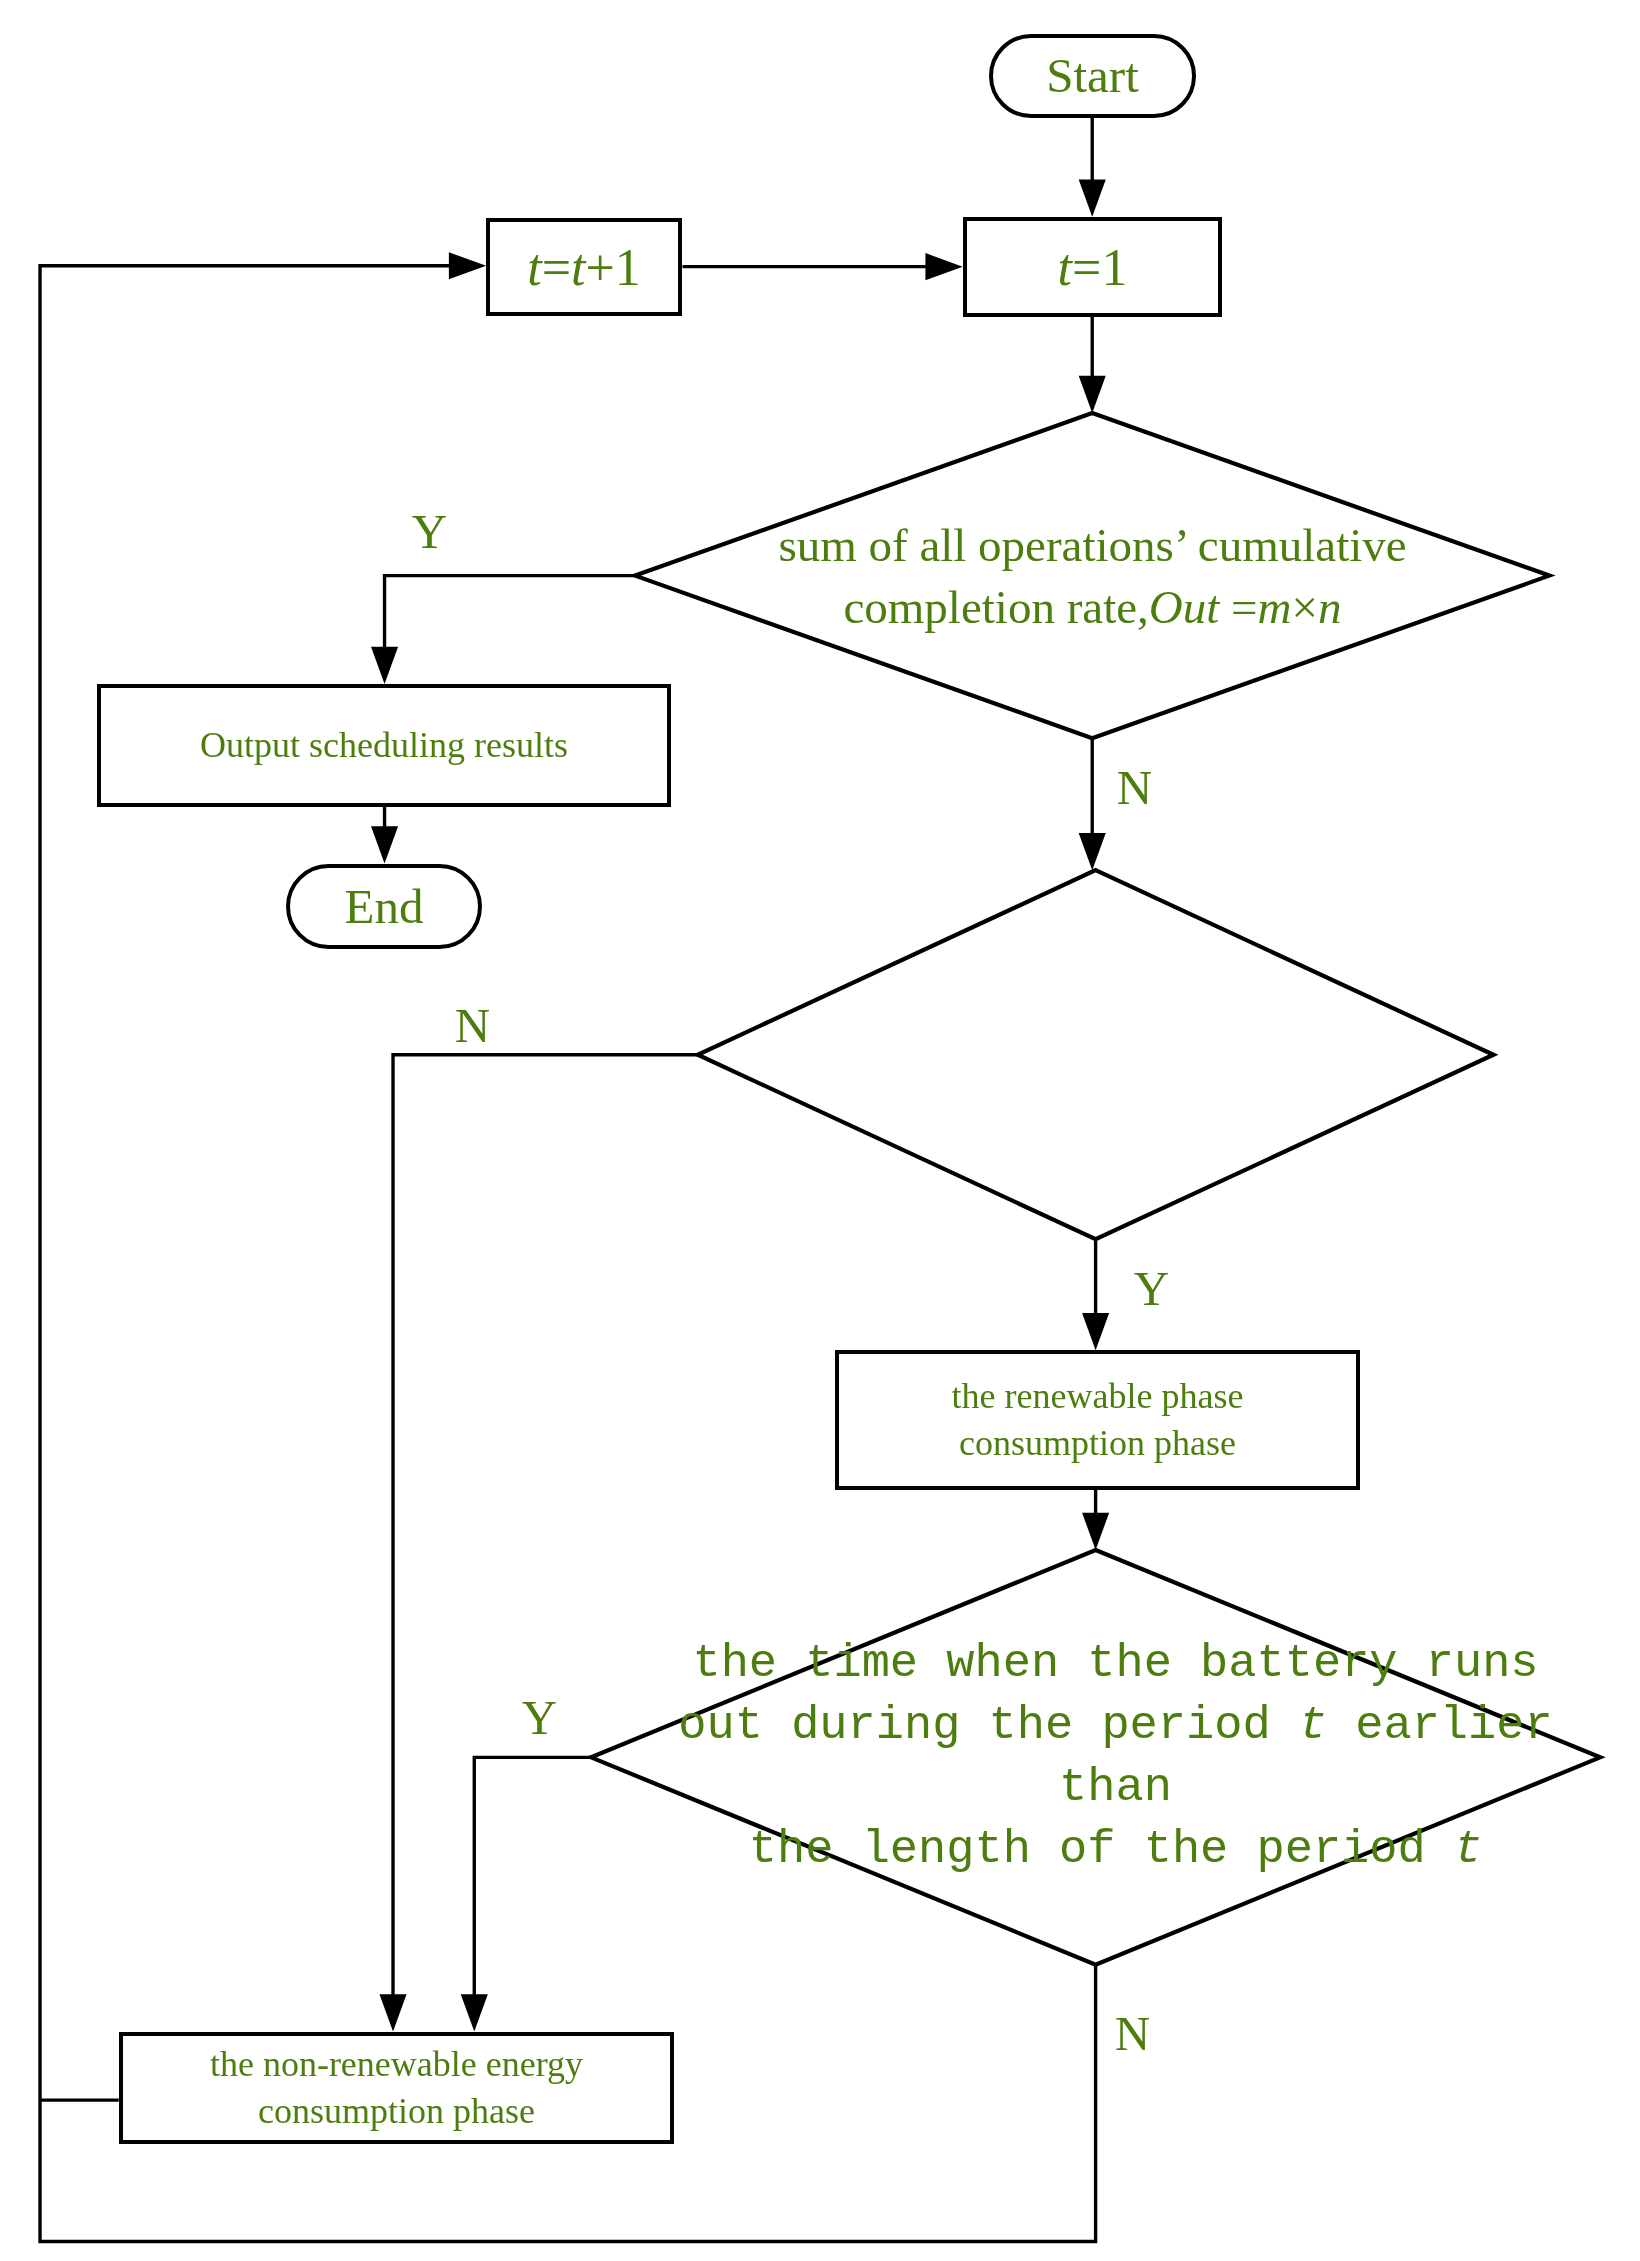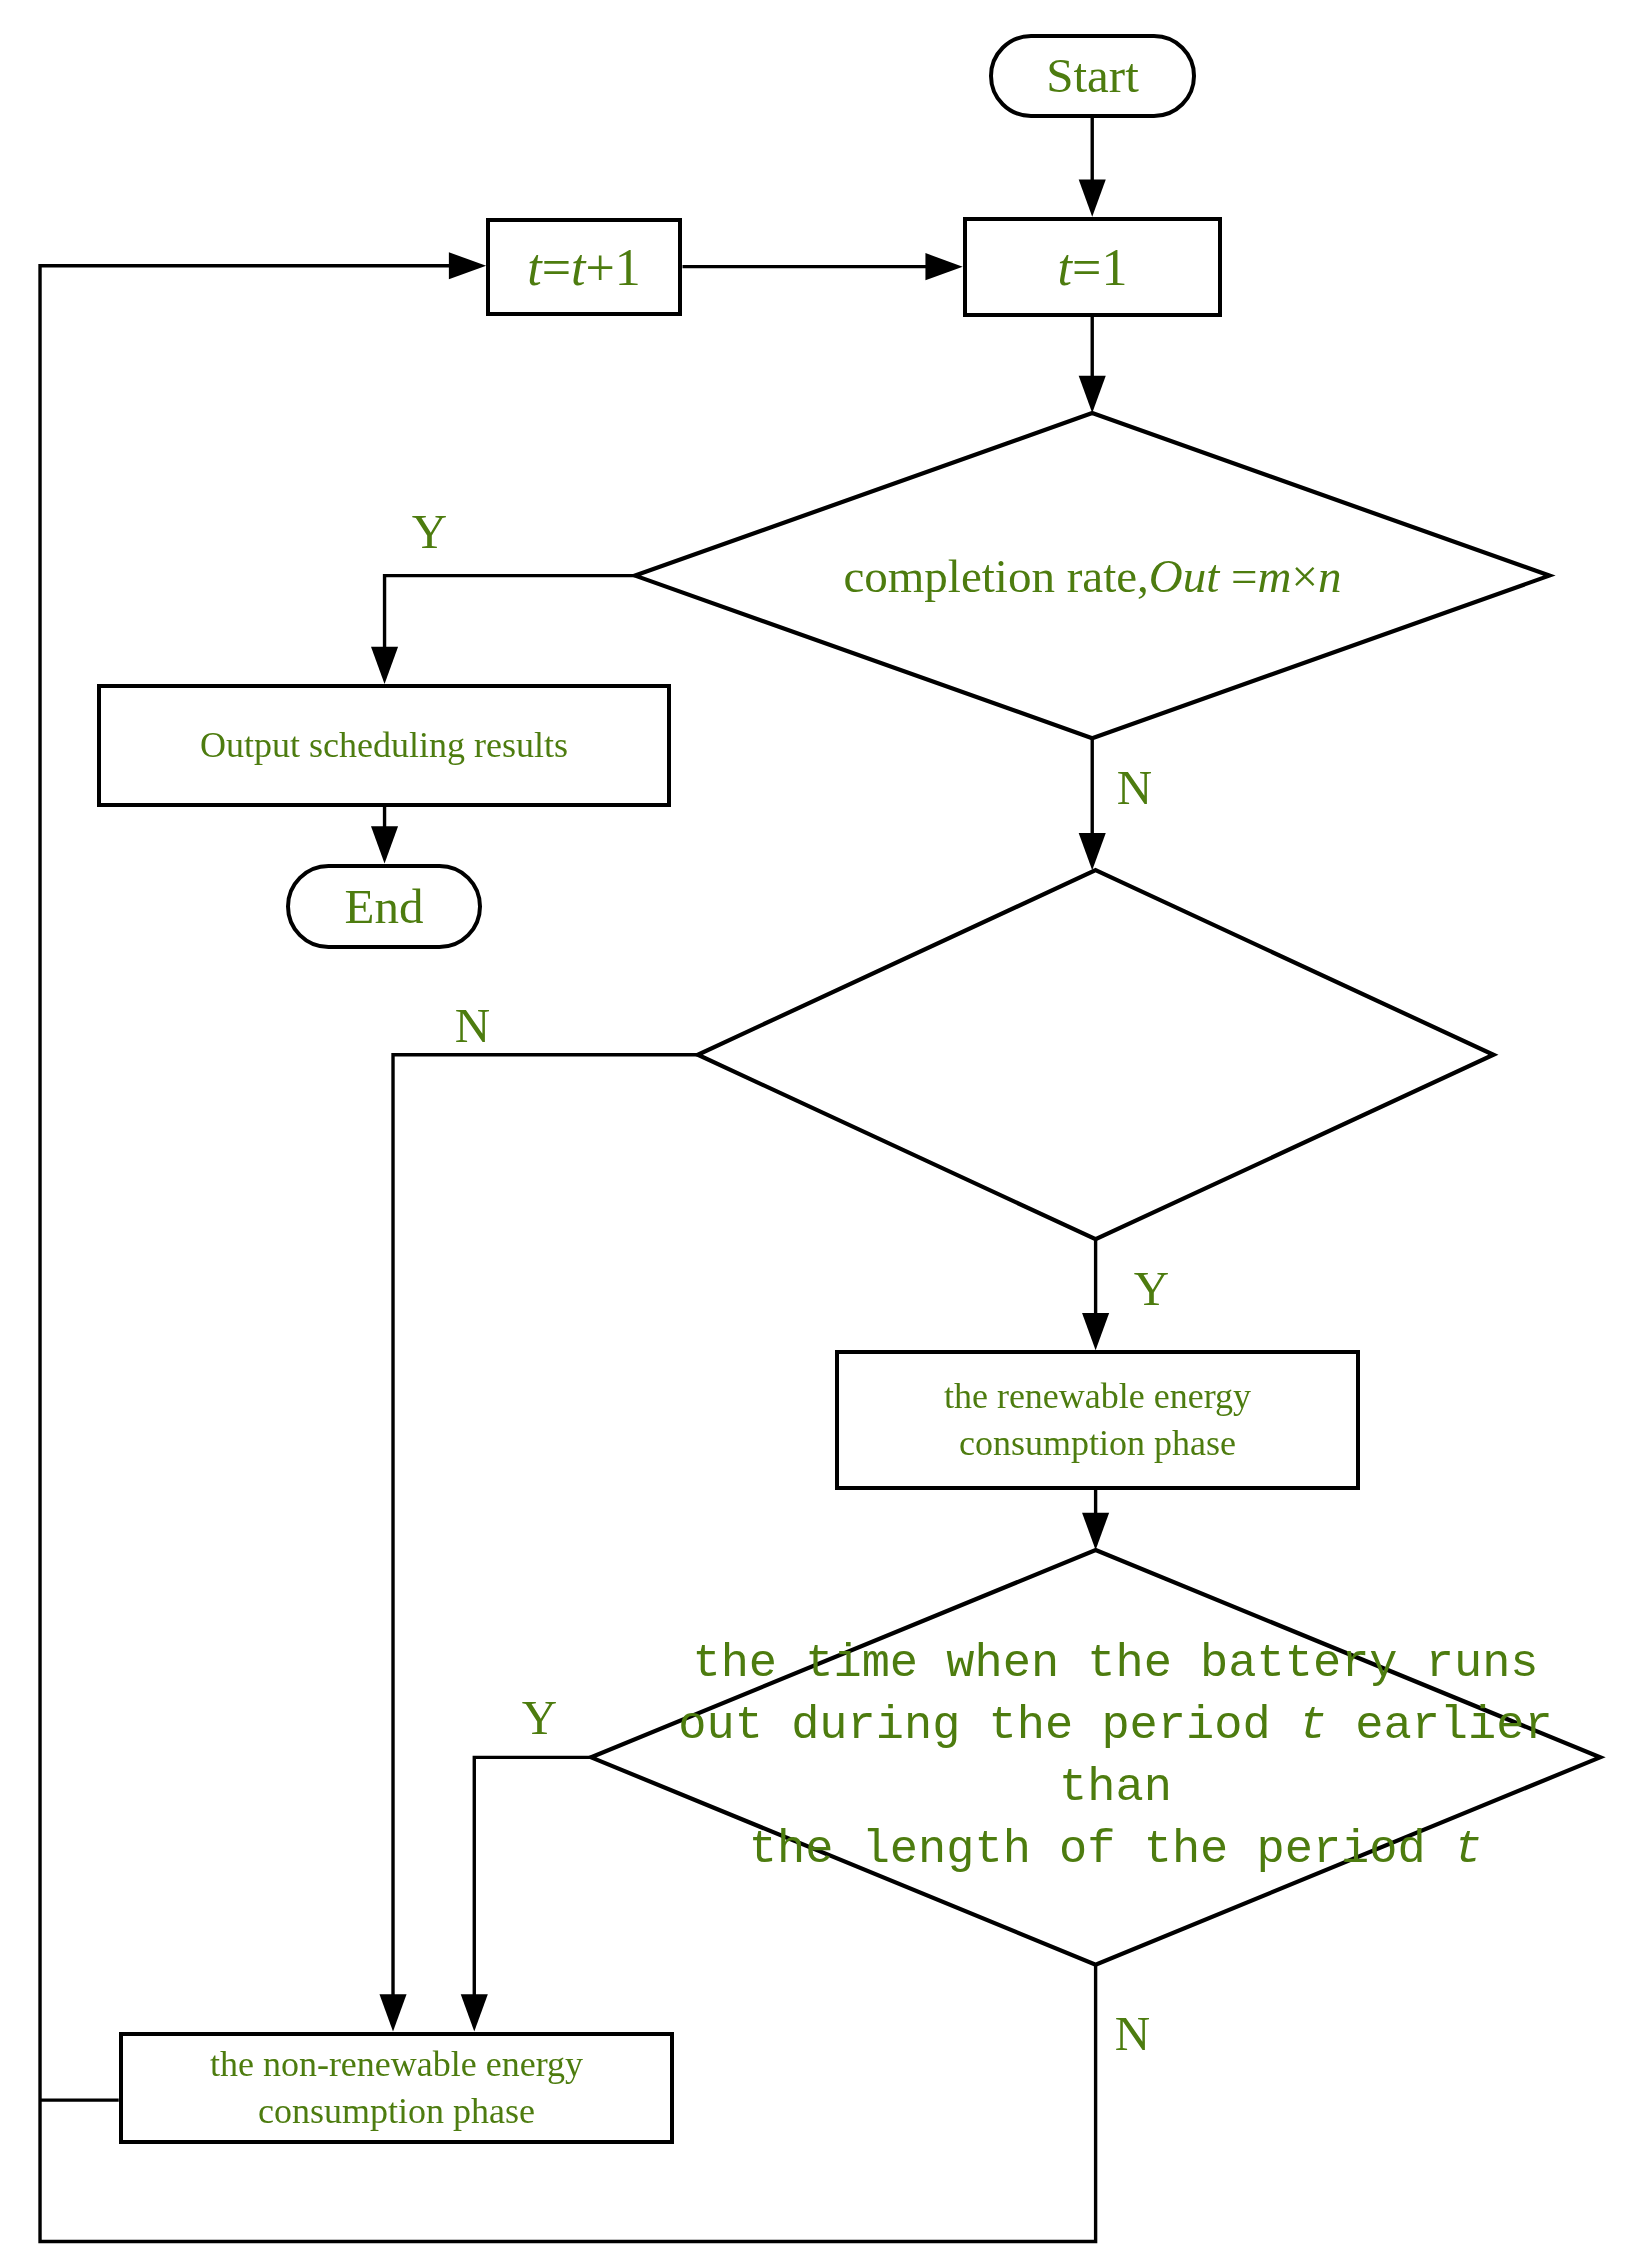--- a/index.html
+++ b/index.html
@@ -99,6 +99,7 @@
   </div>
 
   <div class="dtext fs-diamond" style="left:669px;top:483px;width:847px;height:186px;">
+      <div><span>sum of all operations’ cumulative</span></div>
       <div><span>completion rate,</span><i>Out</i><span> =</span><i>m</i><span>×</span><i>n</i></div>
     </div>
 

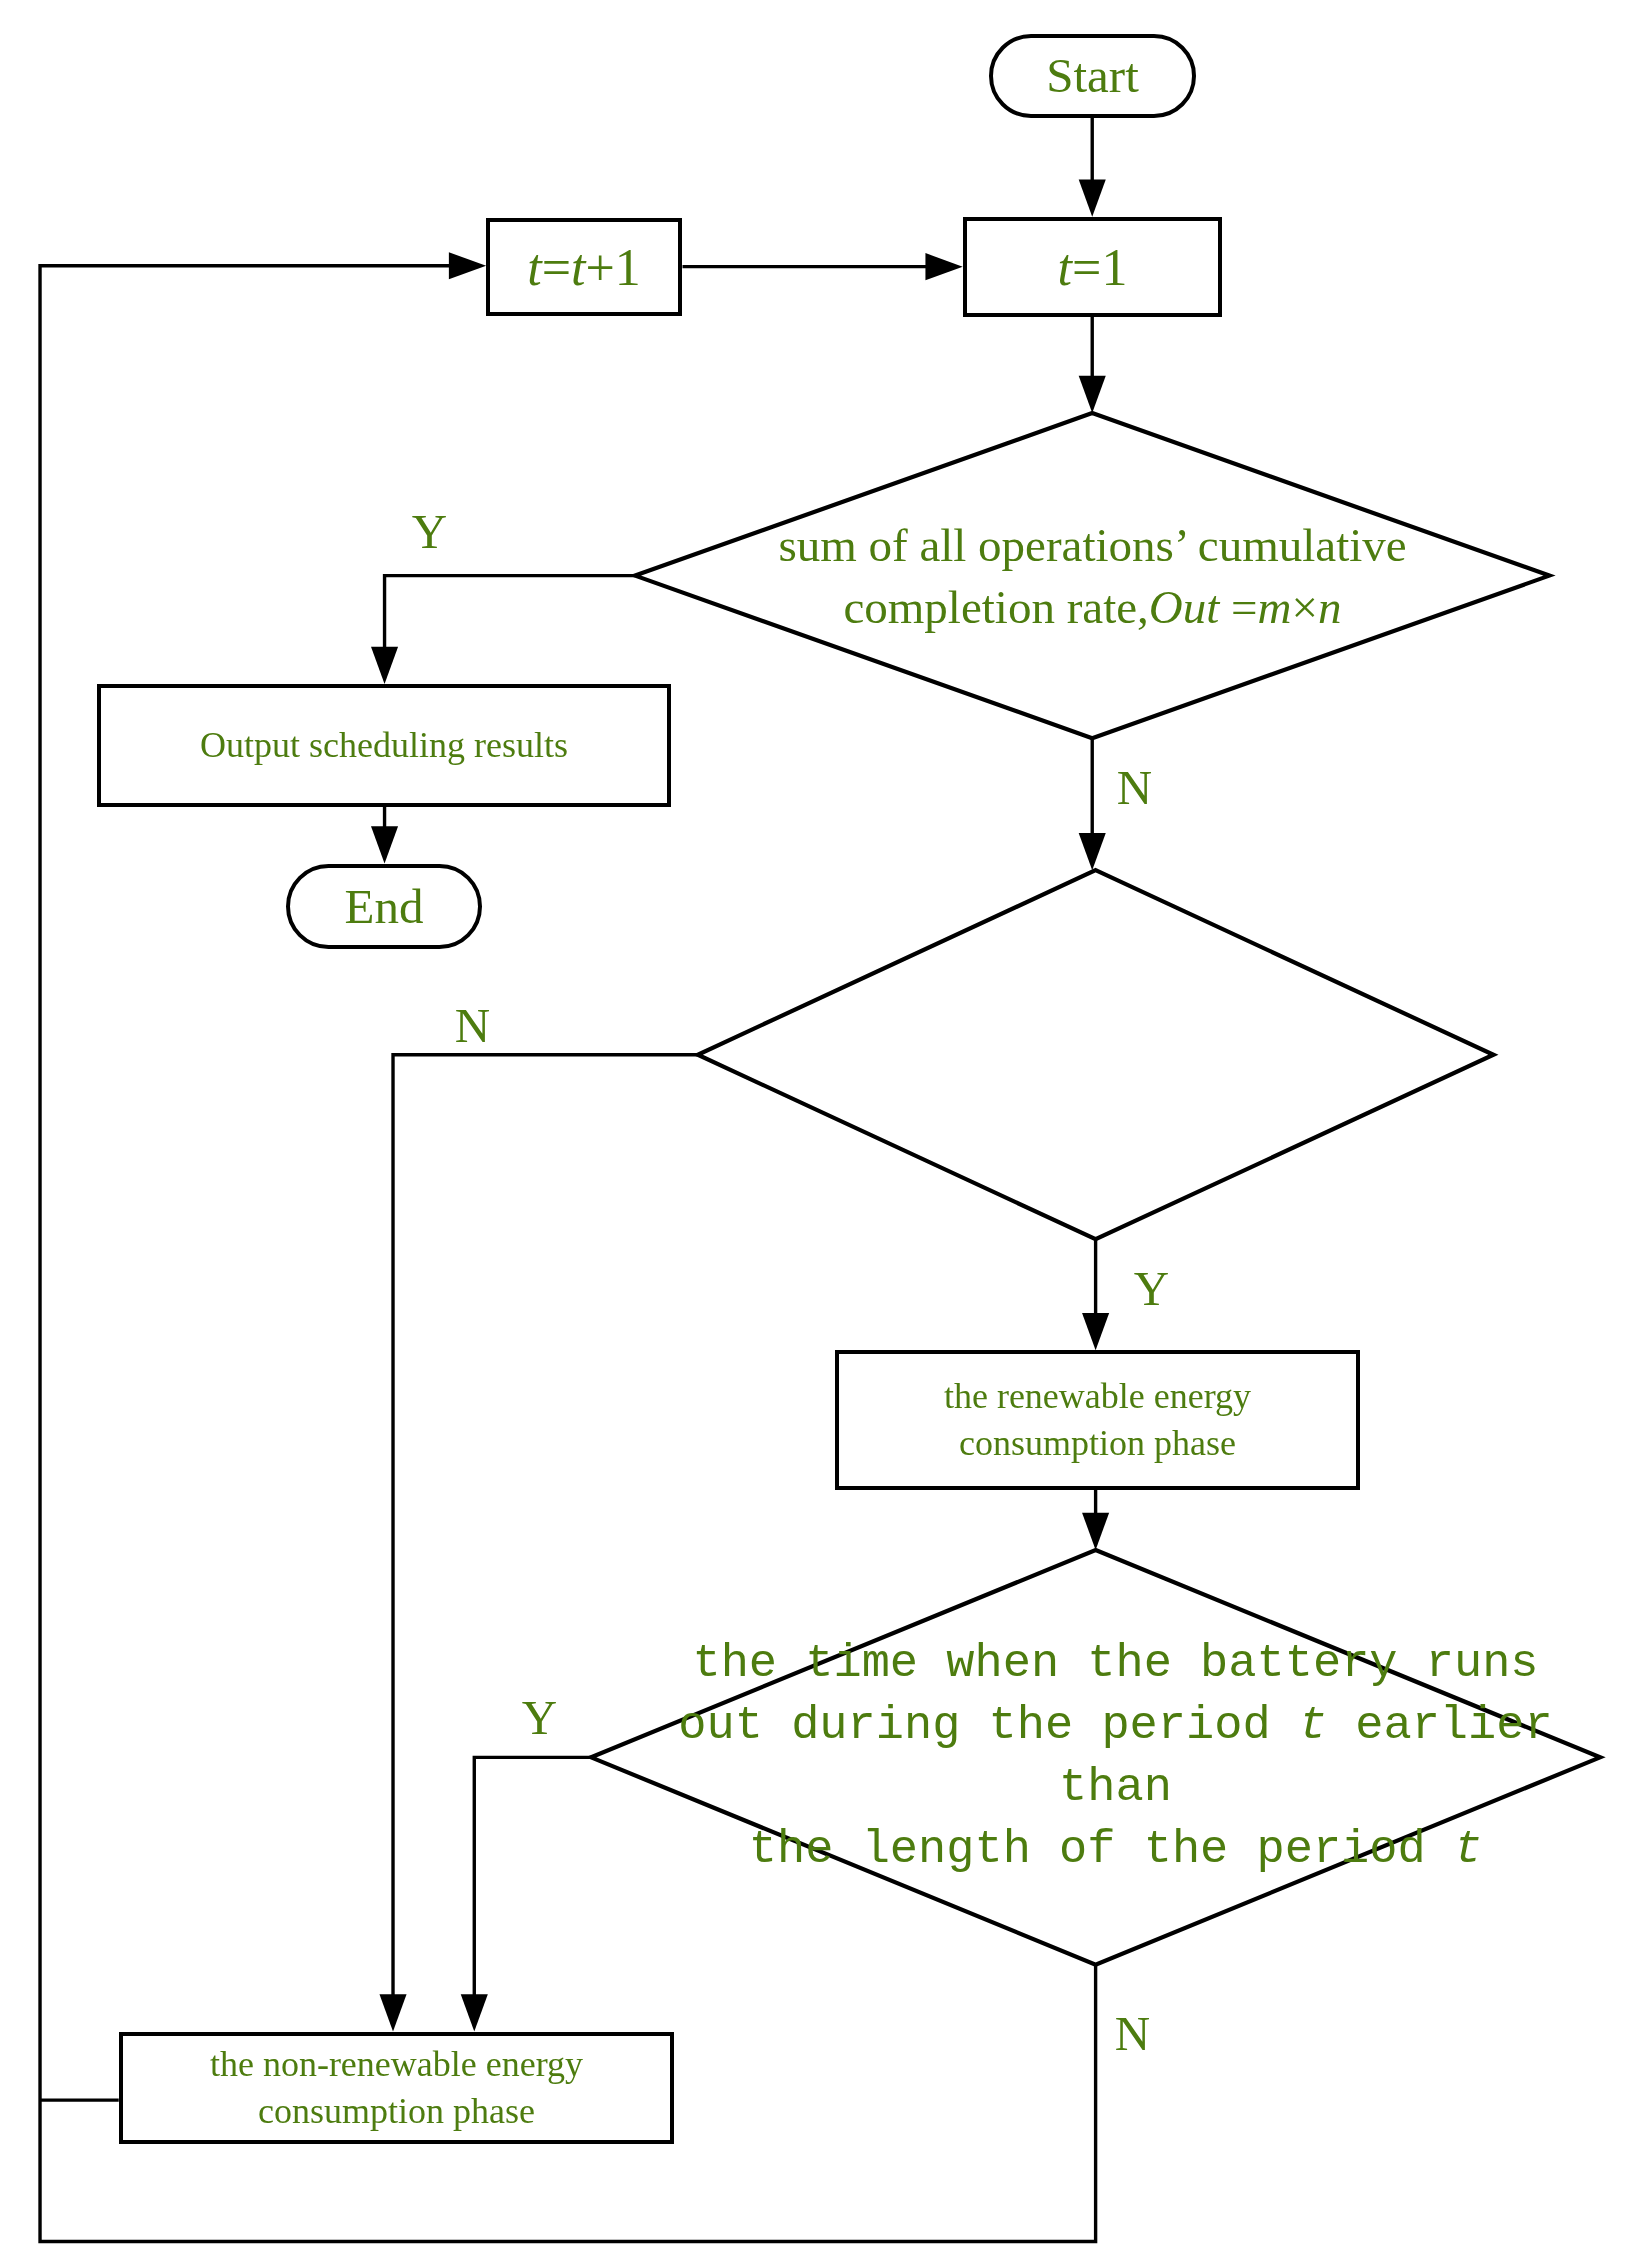--- a/index.html
+++ b/index.html
@@ -86,7 +86,7 @@
 
   <div class="node fs-box" style="left:835px;top:1350px;width:525px;height:140px;line-height:1.3;">
     <div>
-        <div><span>the renewable energy</span></div>
+        <div><span>the renewable phase</span></div>
         <div><span>consumption phase</span></div>
       </div>
   </div>

